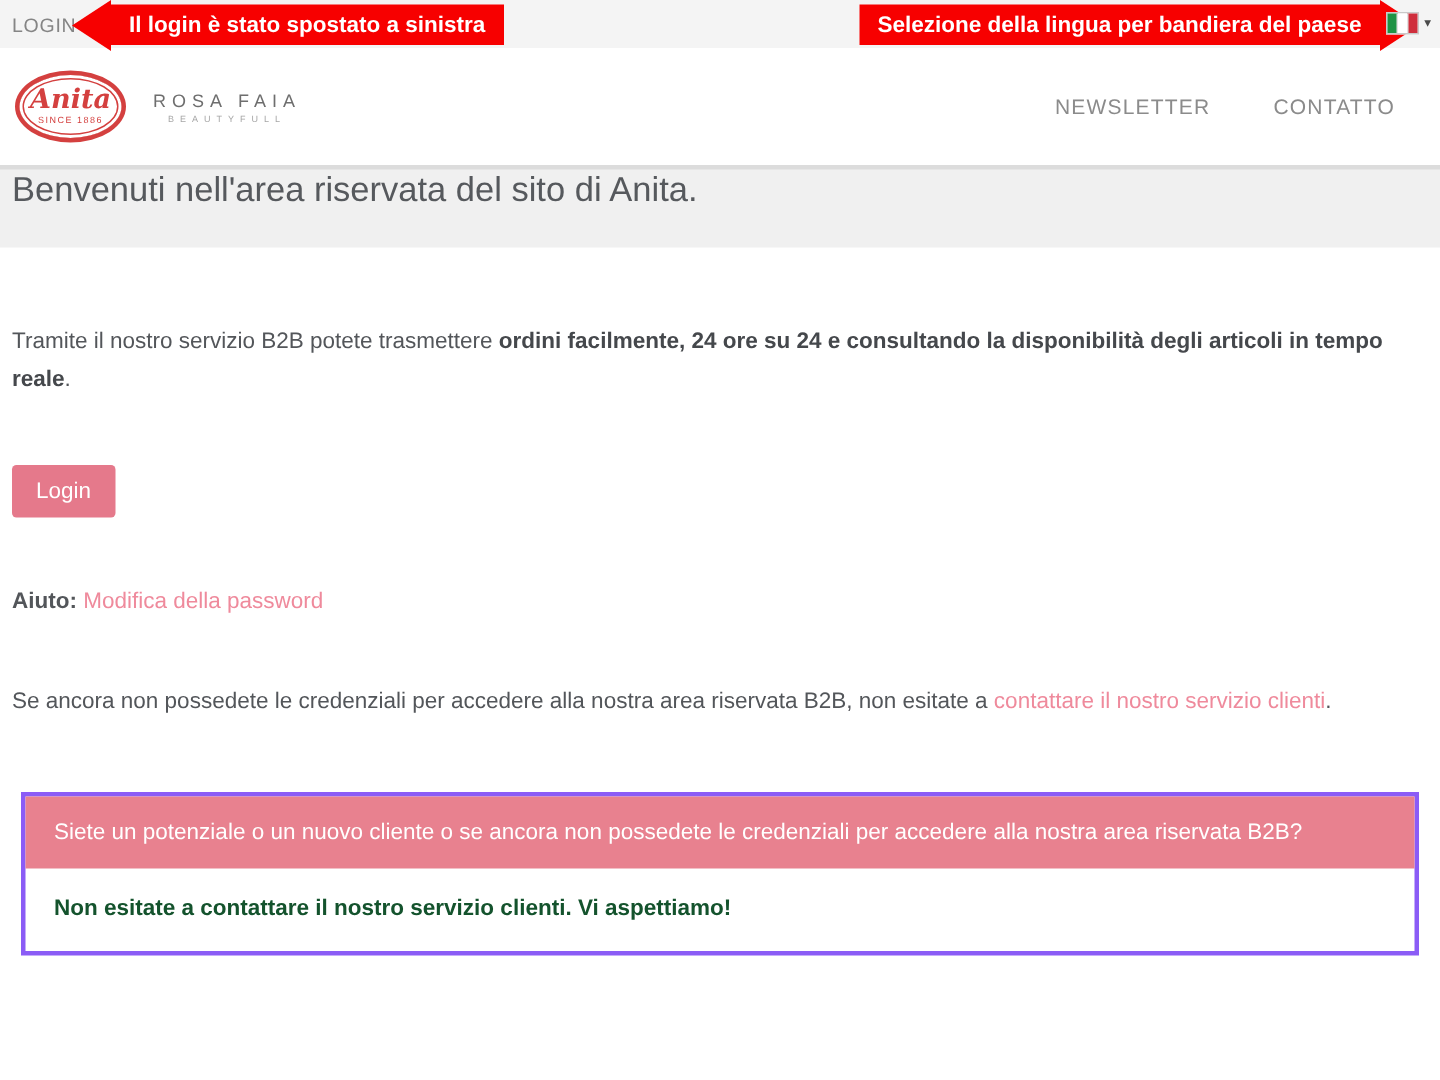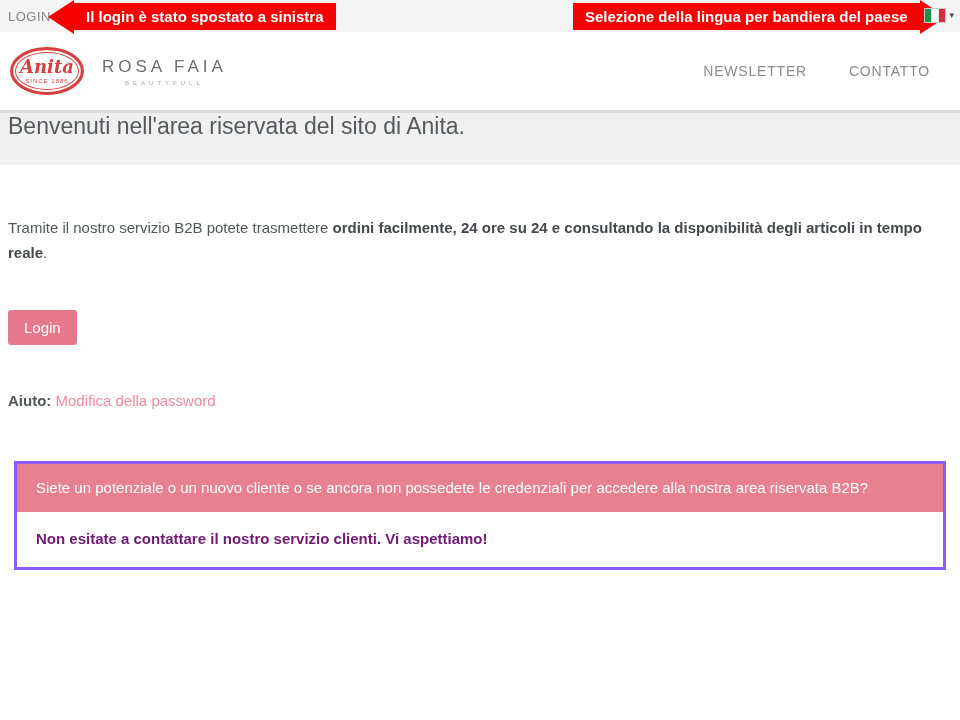--- a/index.html
+++ b/index.html
@@ -47,7 +47,7 @@
                   font-weight:bold; font-size:18px; color:#d4403f; line-height:1; }
   .since { font-size:6px; color:#d4403f; letter-spacing:1px; margin-top:2px; }
   .co-brand { margin-left:18px; text-align:center; }
-  .co-brand-main { font-size:17px; color:#6e6e6e; letter-spacing:4px; }
+  .co-brand-main { font-size:12px; color:#6e6e6e; letter-spacing:4px; }
   .co-brand-sub { font-size:6px; color:#a6a6a6; letter-spacing:4px; margin-top:3px; }
   .nav { margin-left:auto; display:flex; gap:42px;justify-content:space-between; }
   .nav-item { font-size:14px; color:#8b8b8b; letter-spacing:.8px; cursor:pointer; }

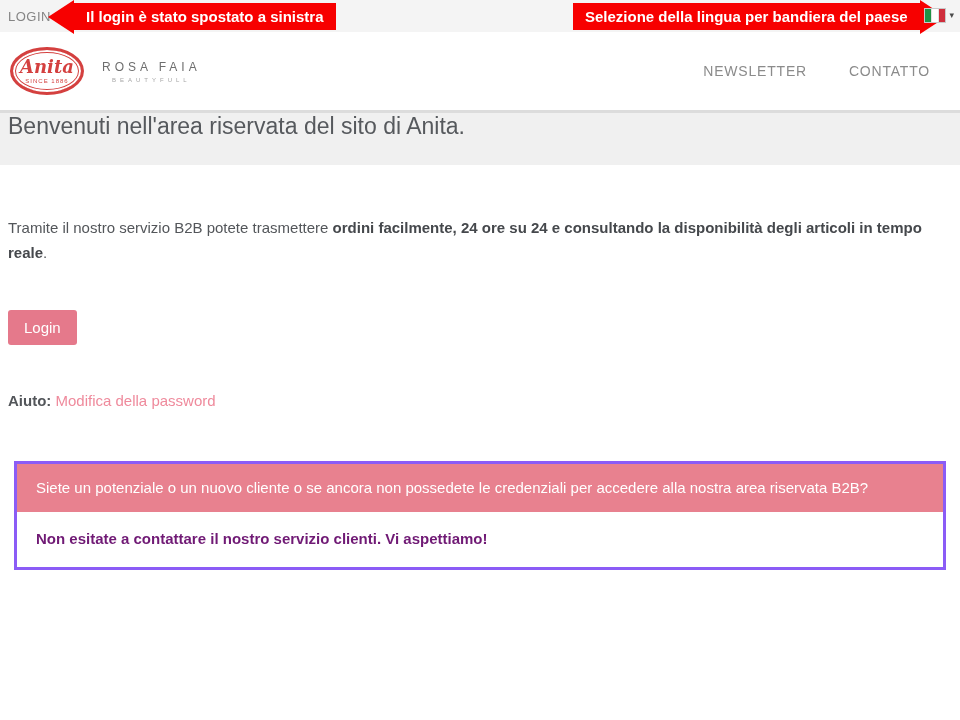--- a/index.html
+++ b/index.html
@@ -133,6 +133,9 @@
     <a class="pink-link">Modifica della password</a>
   </p>
 
+  <p class="cta-line">
+    <span>Se ancora non possedete le credenziali per accedere alla nostra area riservata B2B, non esitate a </span><a class="pink-link">contattare il nostro servizio clienti</a><span>.</span>
+  </p>
 
   <div class="panel">
     <div class="panel-header">Siete un potenziale o un nuovo cliente o se ancora non possedete le credenziali per accedere alla nostra area riservata B2B?</div>

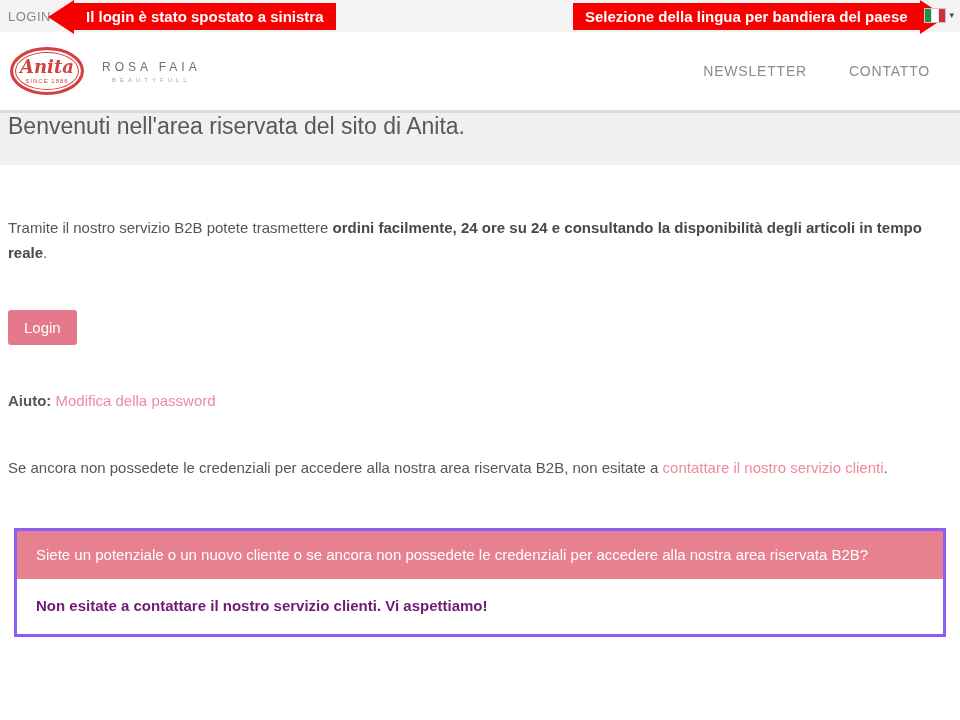--- a/index.html
+++ b/index.html
@@ -72,7 +72,7 @@
   .panel { margin:52px 6px 0; border:3px solid #8b5cf6; background:#ffffff; }
   .panel-header { background:#e8818f; color:#ffffff; font-size:15px;
                   padding:14px 19px; line-height:20px; }
-  .panel-body { padding:18px 19px 20px; color:#701a75; font-weight:bold;
+  .panel-body { padding:18px 19px 20px; color:#14532d; font-weight:bold;
                 font-size:15px; }
 </style>
 </head>

